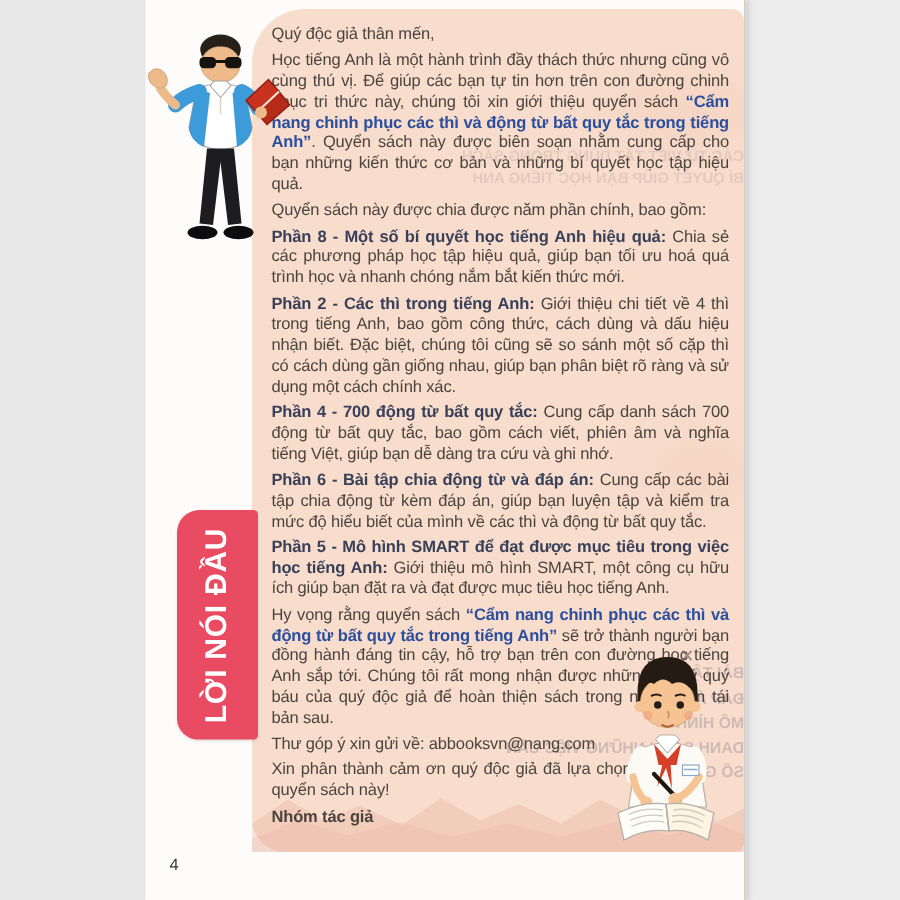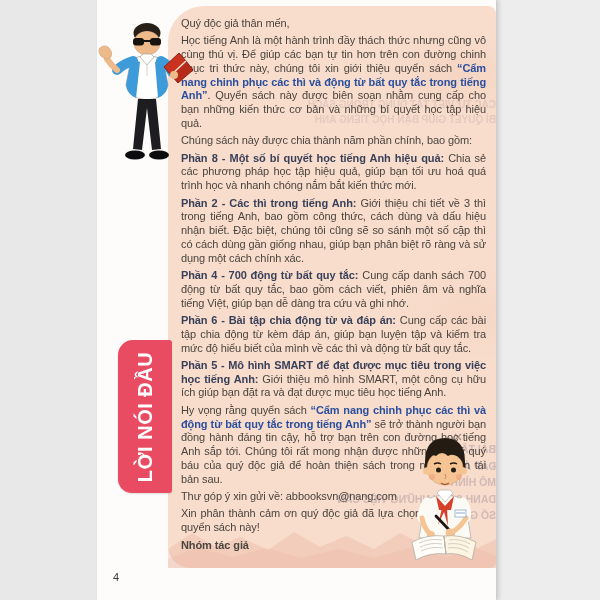--- a/index.html
+++ b/index.html
@@ -84,7 +84,7 @@
 
   <p><span>Học tiếng Anh là một hành trình đầy thách thức nhưng cũng vô cùng thú vị. Để giúp các bạn tự tin hơn trên con đường chinh phục tri thức này, chúng tôi xin giới thiệu quyển sách </span><span class="book-title">“Cẩm nang chinh phục các thì và động từ bất quy tắc trong tiếng Anh”</span><span>. Quyển sách này được biên soạn nhằm cung cấp cho bạn những kiến thức cơ bản và những bí quyết học tập hiệu quả.</span></p>
 
-  <p>Chúng sách này được chia thành năm phần chính, bao gồm:</p>
+  <p>Quyển sách này được chia được năm phần chính, bao gồm:</p>
 
   <p><b class="part-label">Phần 8 - Một số bí quyết học tiếng Anh hiệu quả:</b> <span>Chia sẻ các phương pháp học tập hiệu quả, giúp bạn tối ưu hoá quá trình học và nhanh chóng nắm bắt kiến thức mới.</span></p>
   <p><b class="part-label">Phần 2 - Các thì trong tiếng Anh:</b> <span>Giới thiệu chi tiết về 3 thì trong tiếng Anh, bao gồm công thức, cách dùng và dấu hiệu nhận biết. Đặc biệt, chúng tôi cũng sẽ so sánh một số cặp thì có cách dùng gần giống nhau, giúp bạn phân biệt rõ ràng và sử dụng một cách chính xác.</span></p>

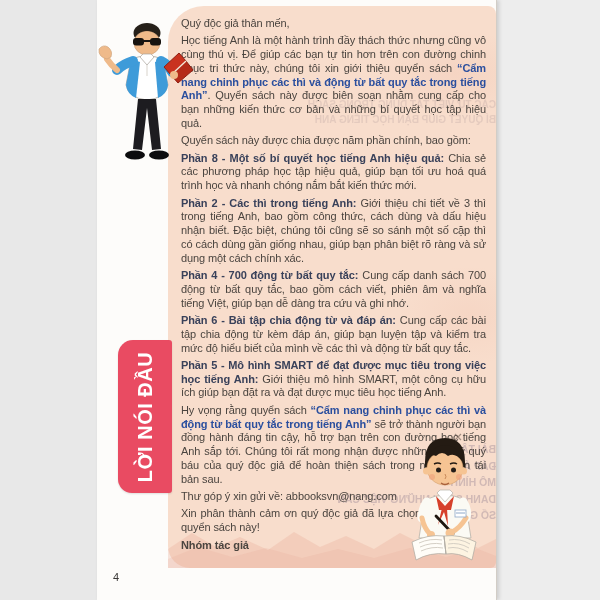--- a/index.html
+++ b/index.html
@@ -87,7 +87,7 @@
   <p>Quyển sách này được chia được năm phần chính, bao gồm:</p>
 
   <p><b class="part-label">Phần 8 - Một số bí quyết học tiếng Anh hiệu quả:</b> <span>Chia sẻ các phương pháp học tập hiệu quả, giúp bạn tối ưu hoá quá trình học và nhanh chóng nắm bắt kiến thức mới.</span></p>
-  <p><b class="part-label">Phần 2 - Các thì trong tiếng Anh:</b> <span>Giới thiệu chi tiết về 3 thì trong tiếng Anh, bao gồm công thức, cách dùng và dấu hiệu nhận biết. Đặc biệt, chúng tôi cũng sẽ so sánh một số cặp thì có cách dùng gần giống nhau, giúp bạn phân biệt rõ ràng và sử dụng một cách chính xác.</span></p>
+  <p><b class="part-label">Phần 2 - Các thì trong tiếng Anh:</b> <span>Giới thiệu chi tiết về 4 thì trong tiếng Anh, bao gồm công thức, cách dùng và dấu hiệu nhận biết. Đặc biệt, chúng tôi cũng sẽ so sánh một số cặp thì có cách dùng gần giống nhau, giúp bạn phân biệt rõ ràng và sử dụng một cách chính xác.</span></p>
   <p><b class="part-label">Phần 4 - 700 động từ bất quy tắc:</b> <span>Cung cấp danh sách 700 động từ bất quy tắc, bao gồm cách viết, phiên âm và nghĩa tiếng Việt, giúp bạn dễ dàng tra cứu và ghi nhớ.</span></p>
   <p><b class="part-label">Phần 6 - Bài tập chia động từ và đáp án:</b> <span>Cung cấp các bài tập chia động từ kèm đáp án, giúp bạn luyện tập và kiểm tra mức độ hiểu biết của mình về các thì và động từ bất quy tắc.</span></p>
   <p><b class="part-label">Phần 5 - Mô hình SMART để đạt được mục tiêu trong việc học tiếng Anh:</b> <span>Giới thiệu mô hình SMART, một công cụ hữu ích giúp bạn đặt ra và đạt được mục tiêu học tiếng Anh.</span></p>

